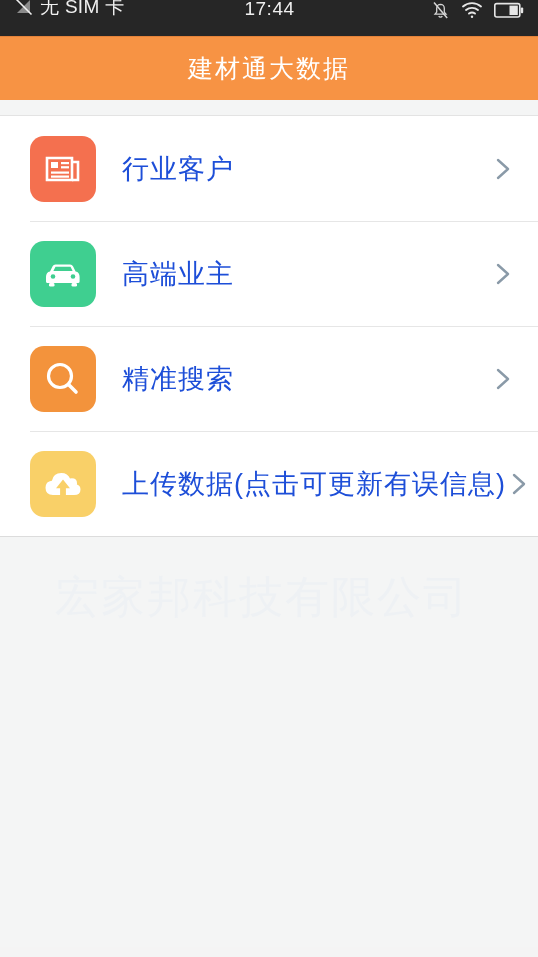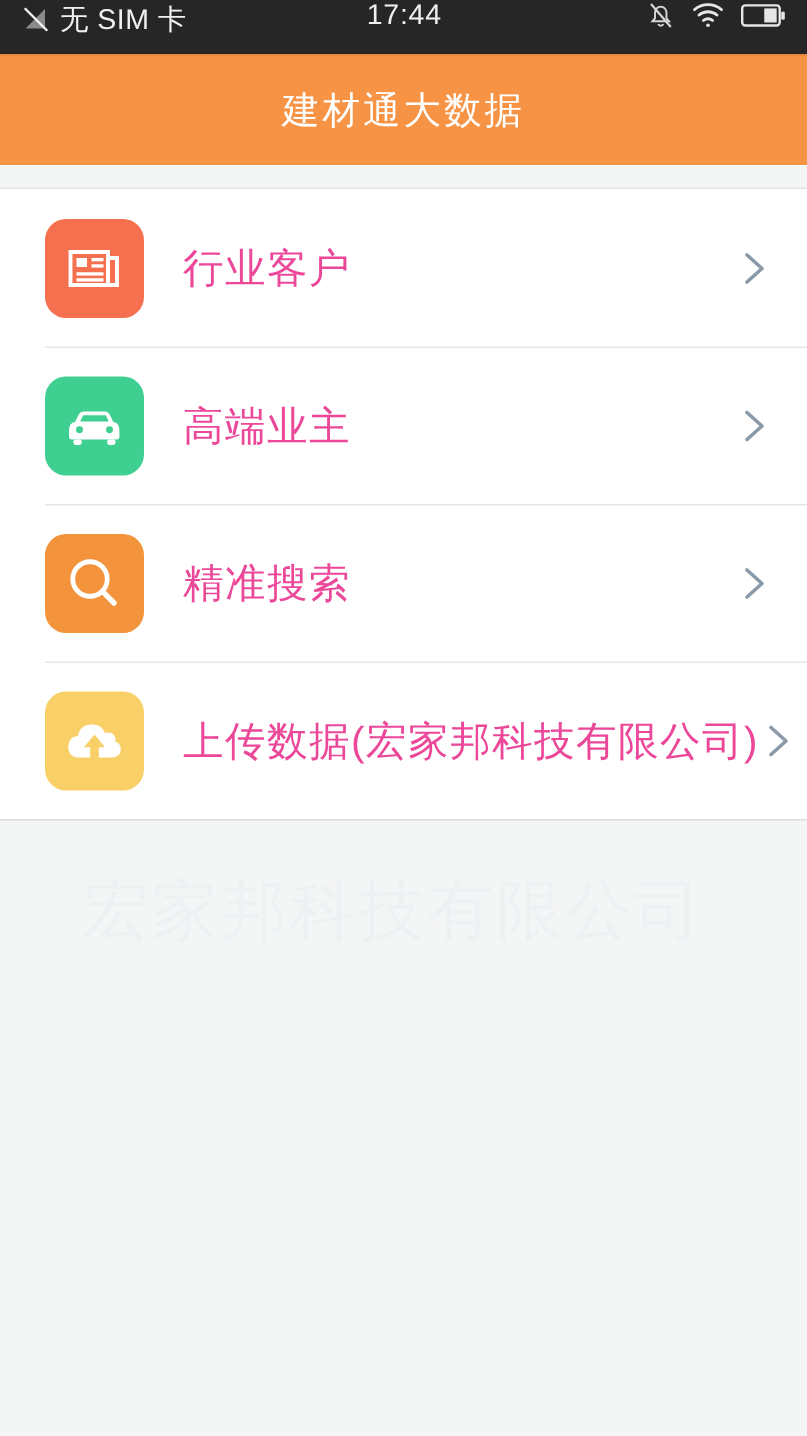--- a/index.html
+++ b/index.html
@@ -15,7 +15,7 @@
   
   .statusbar {
     position:relative; height:36px; background:#262626;
-    display:flex; align-items:flex-start; padding:0 14px;
+    display:flex; align-items:flex-end; padding:16px 14px;
     color:#e8e8e8;
     gap:20px;
   }

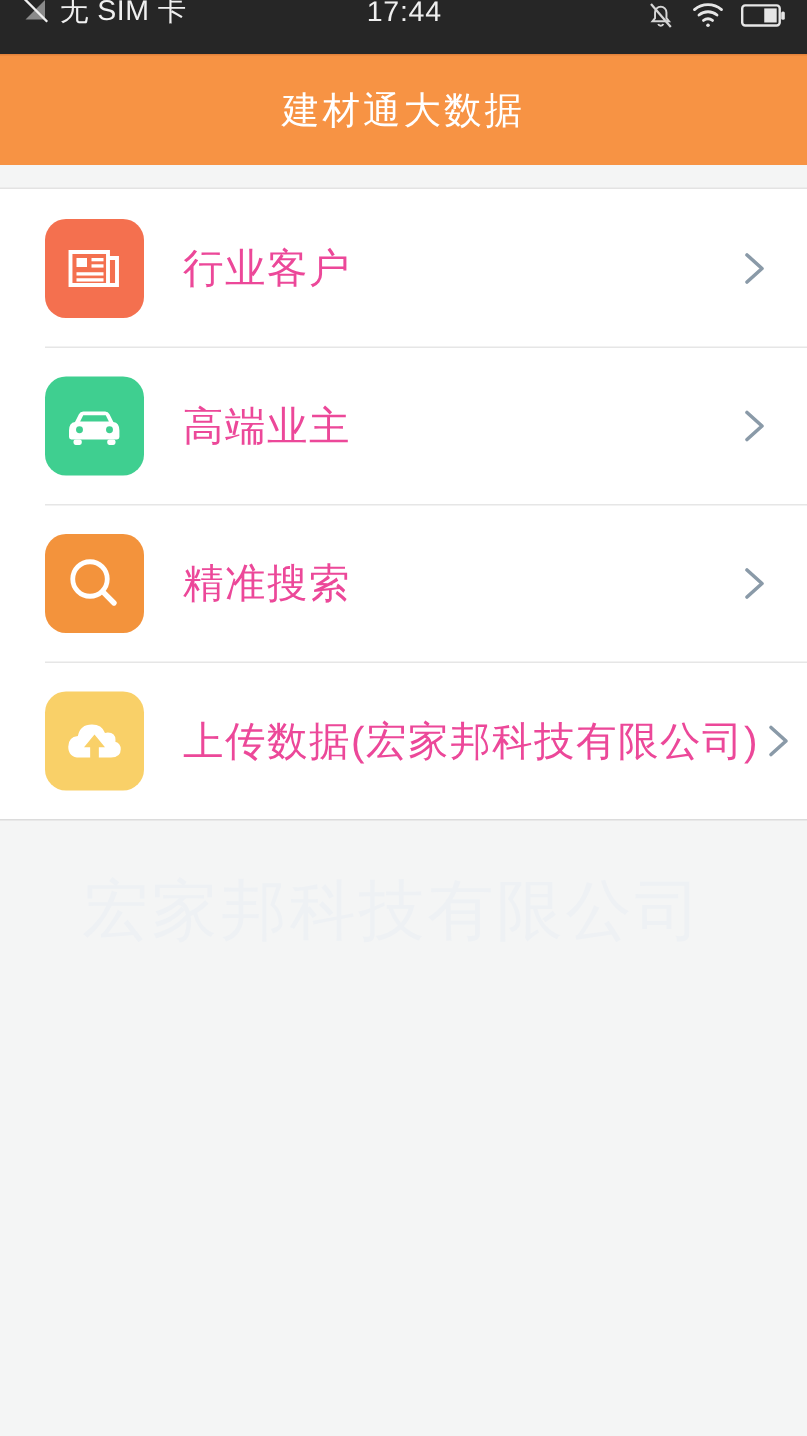--- a/index.html
+++ b/index.html
@@ -28,7 +28,7 @@
 
   
   .appbar {
-    height:74px; background:#f79344;
+    height:64px; background:#f79344;
     display:flex; align-items:center; justify-content:center;
     border-top:1px solid #e4823a;
   }

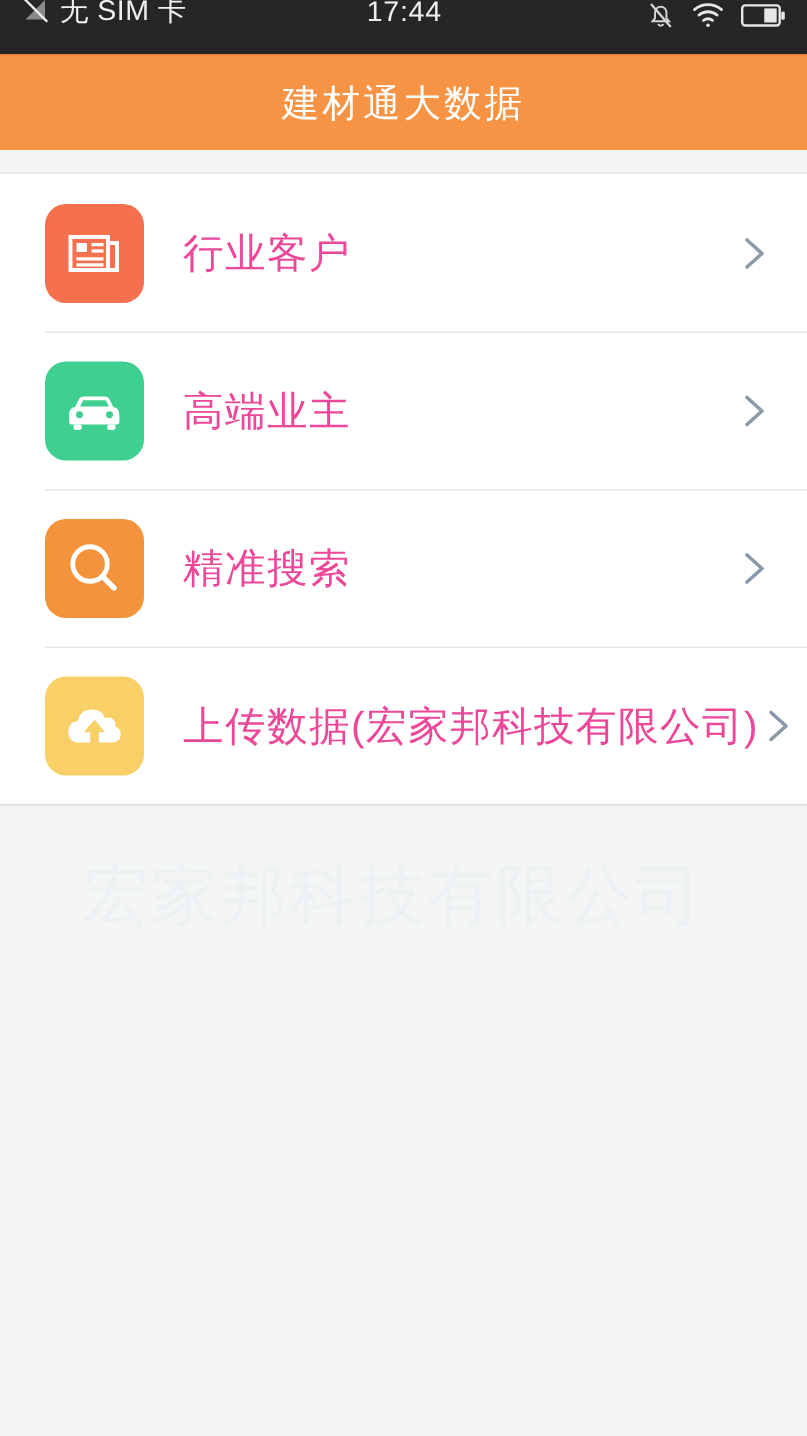--- a/index.html
+++ b/index.html
@@ -56,7 +56,7 @@
   }
   .row-icon svg { display:block; }
   .row-label {
-    margin-left:26px; font-size:27px; color:#ec4899; letter-spacing:1px;
+    margin-left:26px; font-size:27px; color:#1d4ed8; letter-spacing:1px;
     white-space:nowrap; flex:1 1 auto;
   }
   .chev { flex:0 0 auto; width:26px; height:26px; }

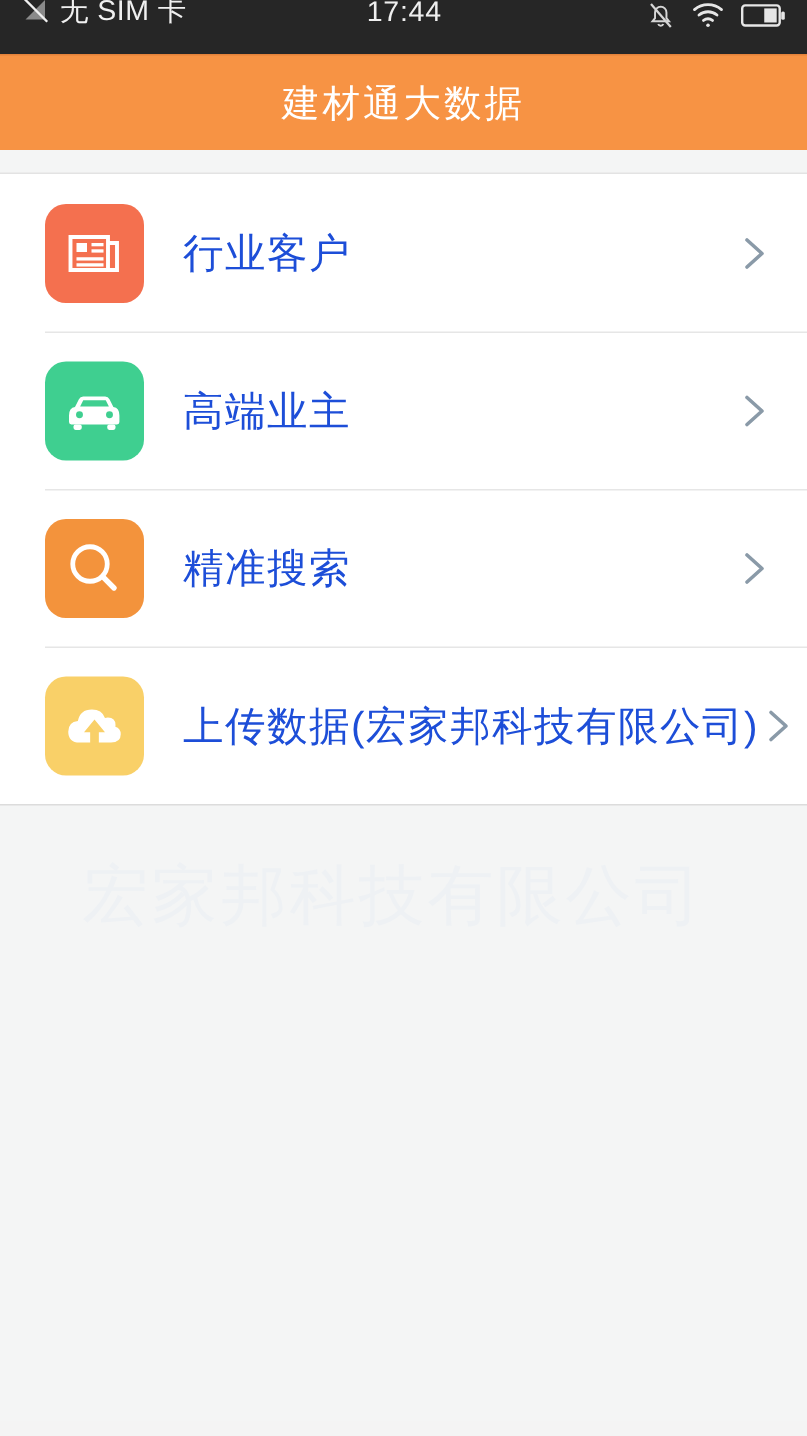--- a/index.html
+++ b/index.html
@@ -185,7 +185,7 @@
             <path d="M20 11.6 L27 20.2 h-4.1 v7.1 h-5.8 v-7.1 h-4.1 Z" fill="#f9d068"></path>
           </svg>
         </div>
-        <div class="row-label">上传数据(宏家邦科技有限公司)</div>
+        <div class="row-label">上传数据(点击可更新有误信息)</div>
         <svg class="chev" viewBox="0 0 26 26">
           <path d="M8 4 L18 13 L8 22" fill="none" stroke="#8a9aa8" stroke-width="2.4" stroke-linecap="round" stroke-linejoin="round"></path>
         </svg>

